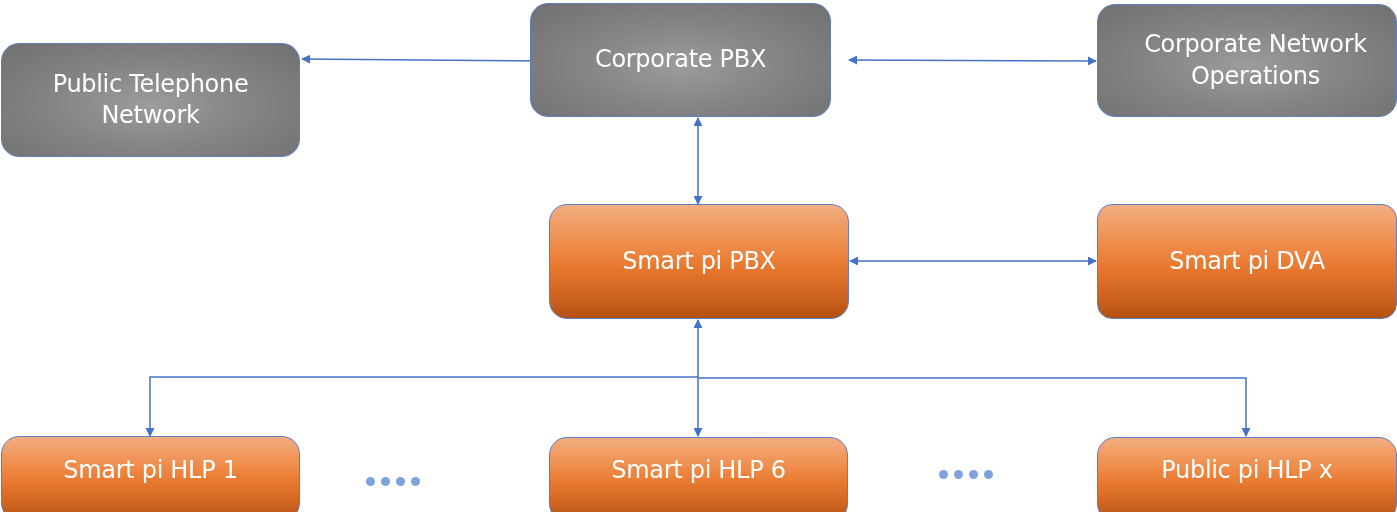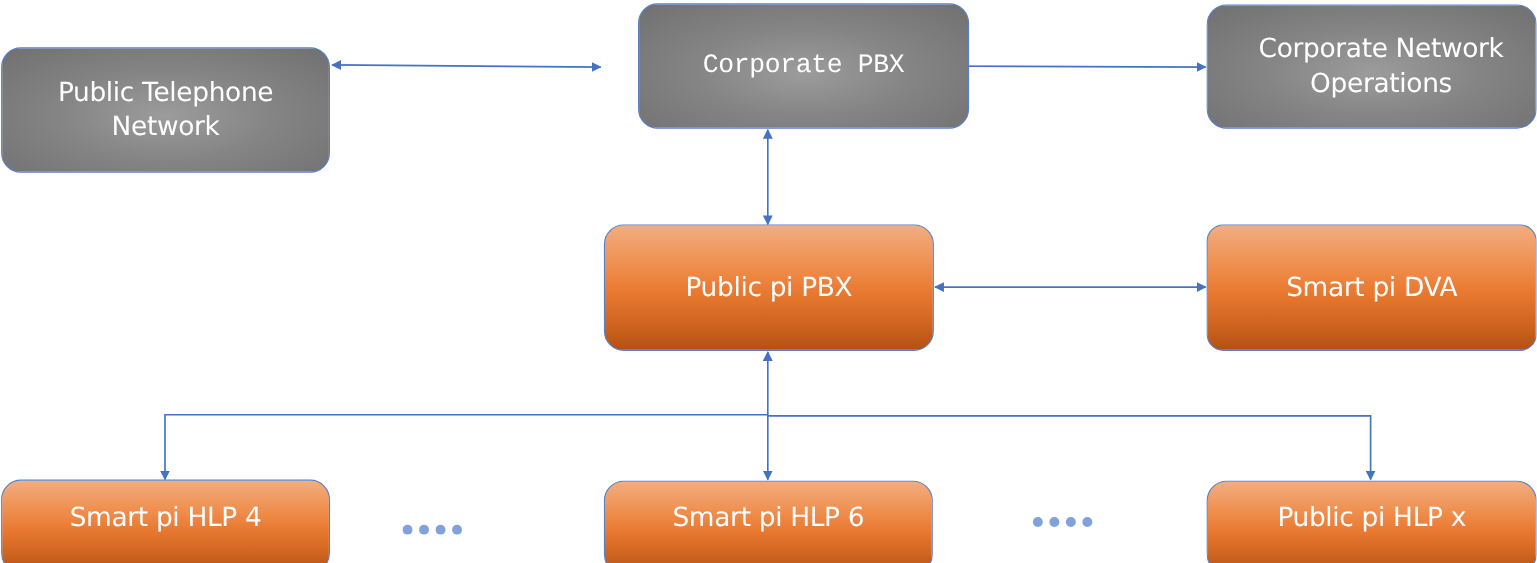--- a/index.html
+++ b/index.html
@@ -53,7 +53,7 @@
 Network</span>
 </div>
 
-<div class="node gray" style="left:580px; top:3px; width:301px; height:114px;font-family:Liberation Mono, monospace;">
+<div class="node gray" style="left:530px; top:3px; width:301px; height:114px;">
   <span>Corporate PBX</span>
 </div>
 

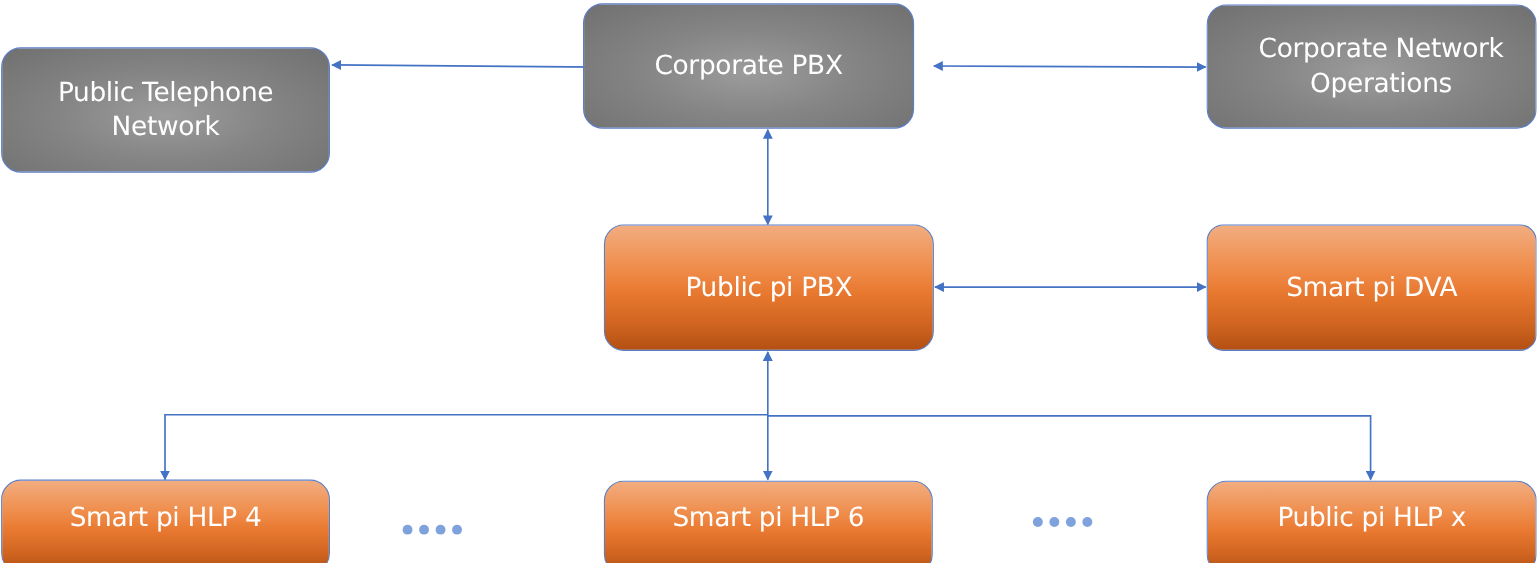--- a/index.html
+++ b/index.html
@@ -63,7 +63,7 @@
 </div>
 
 <div class="node orange" style="left:549px; top:204px; width:300px; height:115px;">
-  <span>Public pi PBX</span>
+  <span>Smart pi PBX</span>
 </div>
 
 <div class="node orange" style="left:1097px; top:204px; width:300px; height:115px;border-radius:15px;">

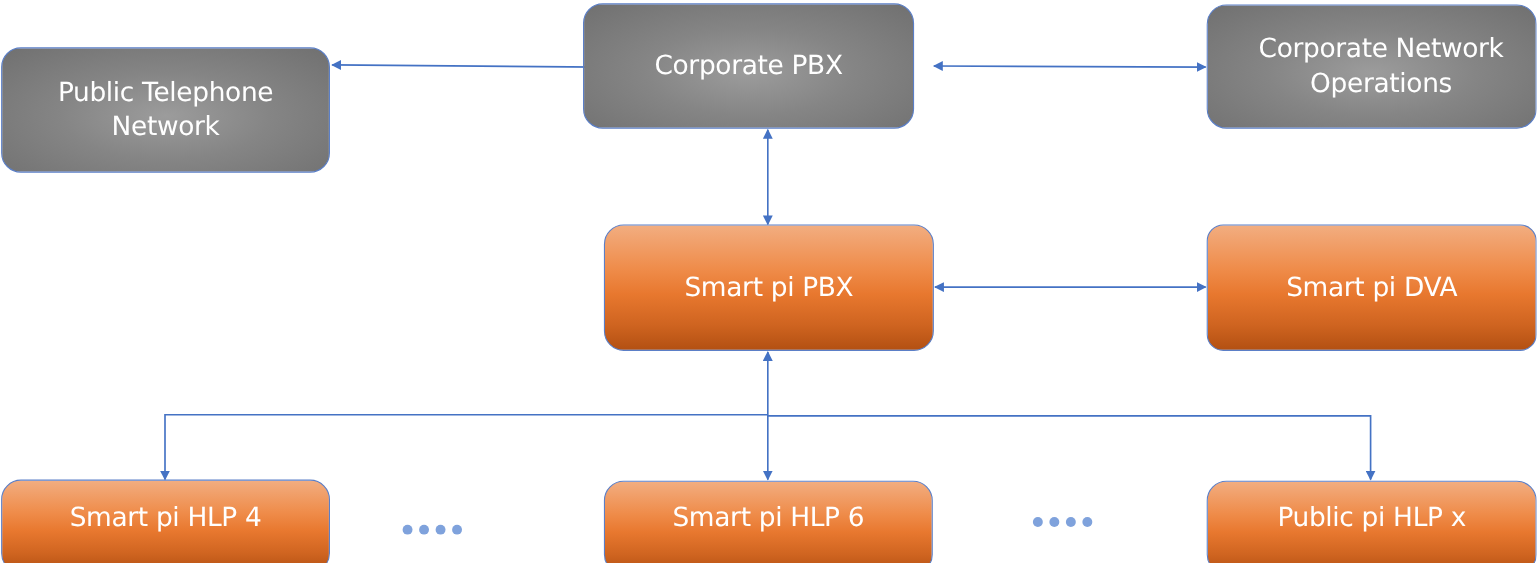--- a/index.html
+++ b/index.html
@@ -71,7 +71,7 @@
 </div>
 
 <div class="node orange" style="left:1px; top:436px; width:299px; height:85px; align-items:flex-start; padding-top:18px;">
-  <span>Smart pi HLP 4</span>
+  <span>Smart pi HLP 1</span>
 </div>
 
 <div class="node orange" style="left:549px; top:437px; width:299px; height:85px; align-items:flex-start; padding-top:17px;">

